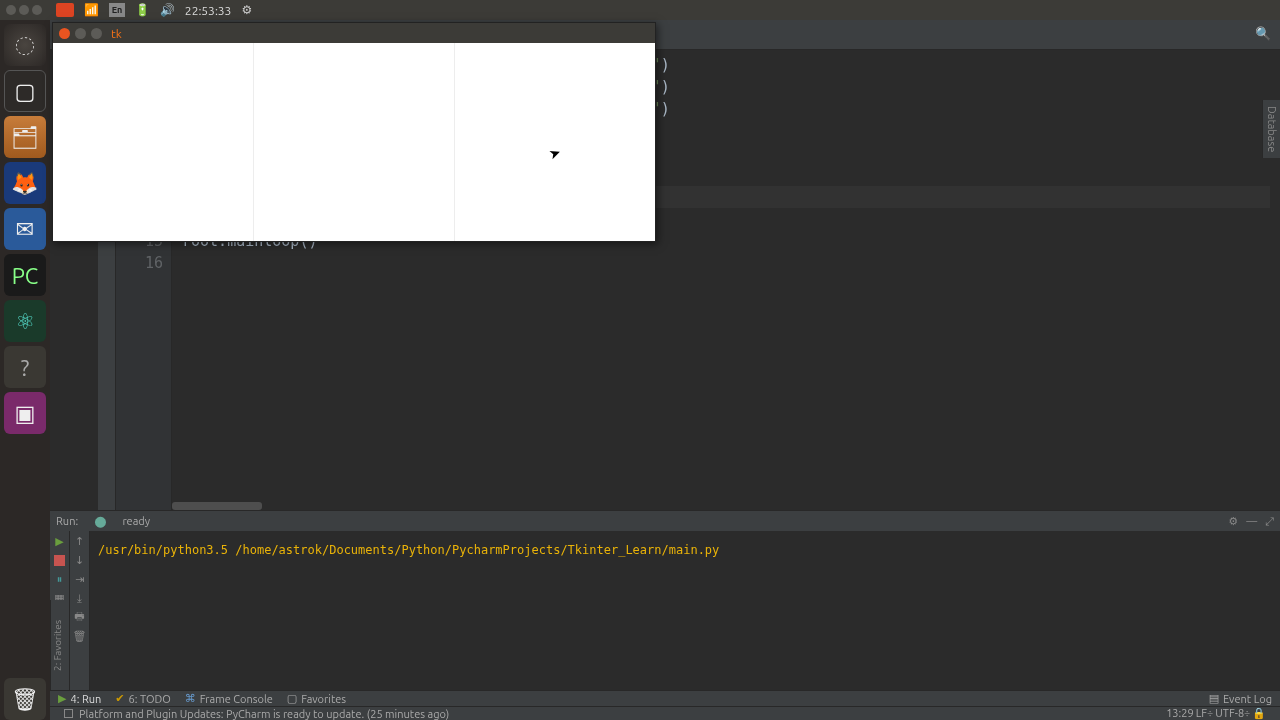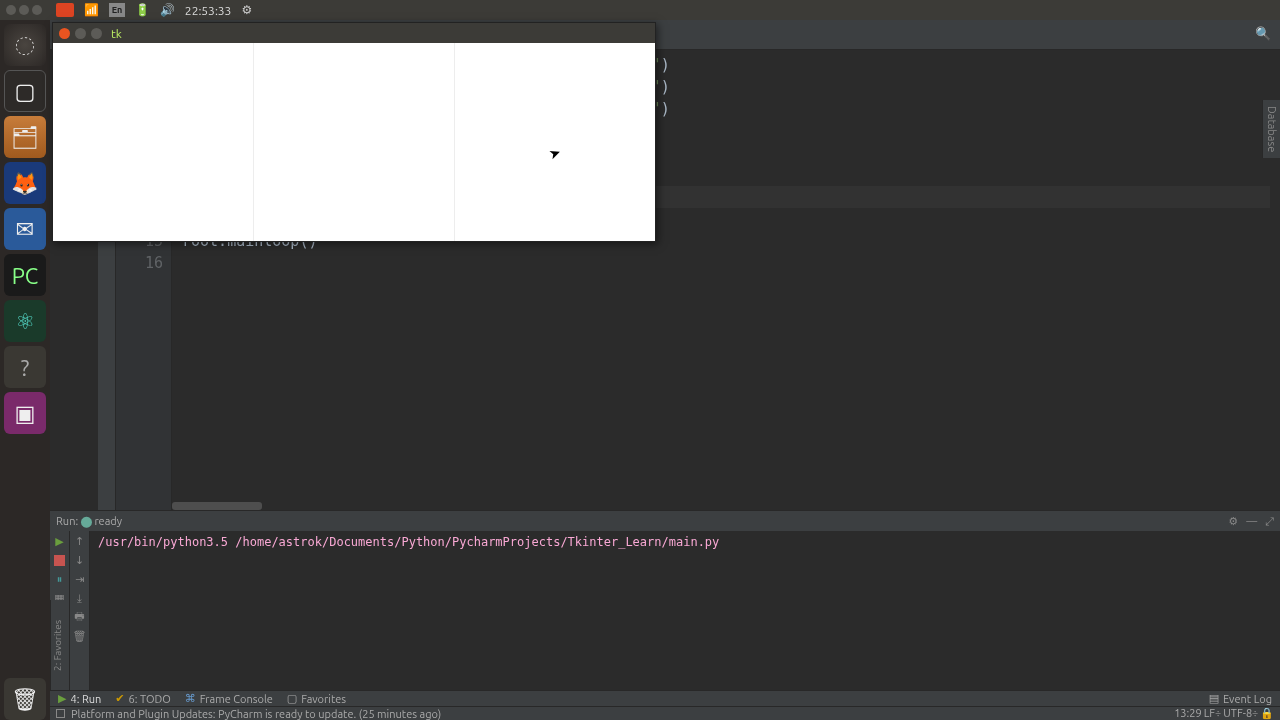--- a/index.html
+++ b/index.html
@@ -184,7 +184,7 @@
 .tkwin .tb.close{background:#e95420;}
 .tkwin .tb.min{background:#5c5b57;}
 .tkwin .tb.max{background:#5c5b57;}
-.tkwin .ttitle { color:#bef264; font-size:12px; margin-left:4px;}
+.tkwin .ttitle { color:#f97316; font-size:12px; margin-left:4px;}
 .tkwin .tkbody {
   position:absolute; top:20px; left:0; right:0; bottom:0;
   background:#ededed; display:flex;

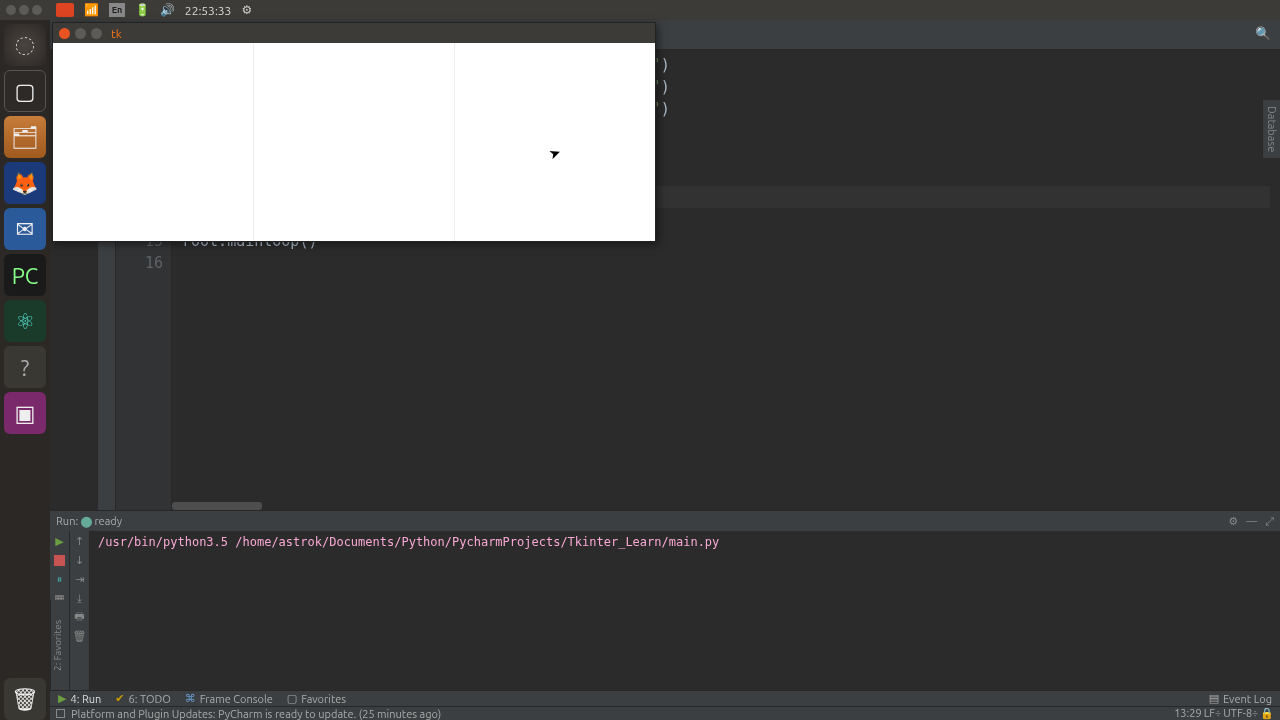--- a/index.html
+++ b/index.html
@@ -117,7 +117,7 @@
 }
 .run-header {
   height: 20px; background: #3c3f41; display:flex; align-items:center;
-  font-size: 11px; color: #aaa; padding: 0 6px; gap:2px;
+  font-size: 11px; color: #aaa; padding: 0 6px; gap:16px;
 }
 .run-header .right { margin-left:auto; display:flex; gap:8px; color:#888;}
 .run-body { display:flex; height: calc(100% - 20px); }

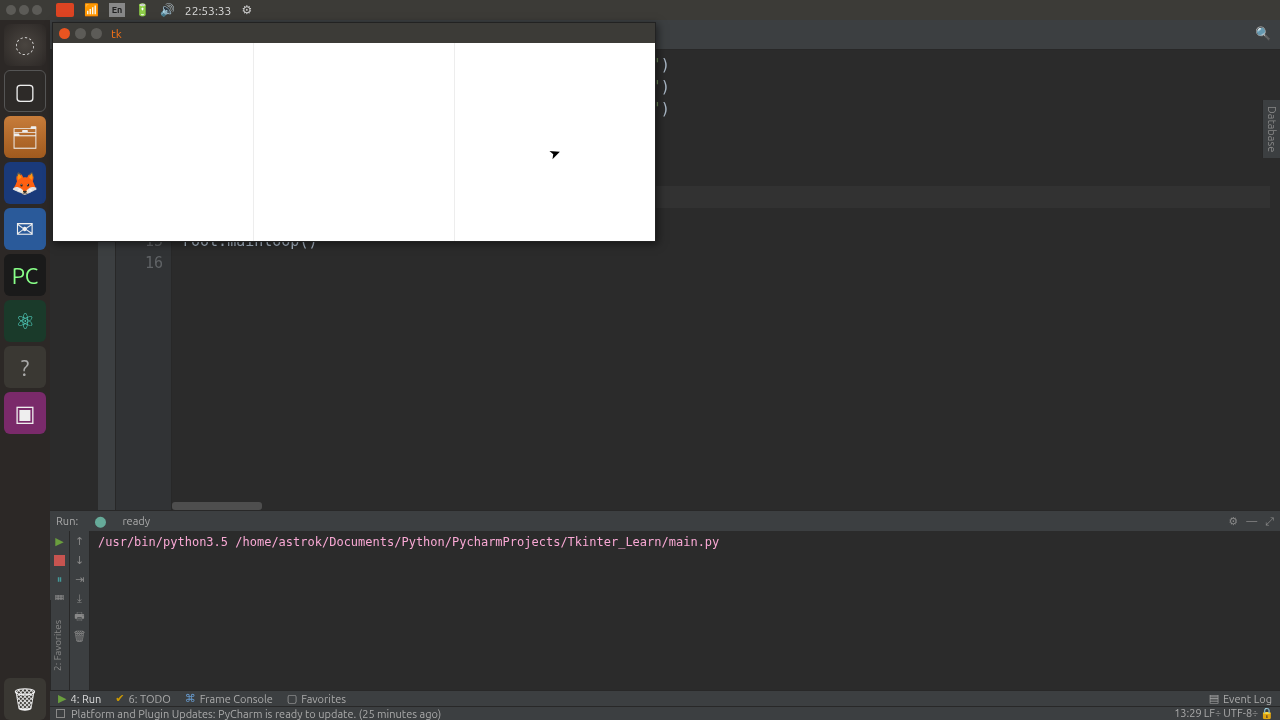--- a/index.html
+++ b/index.html
@@ -137,8 +137,8 @@
 .rg-q { color:#888; }
 .rg-gray { color:#888;}
 .run-out {
-  flex:1; padding:4px 8px;
-  font-family: "DejaVu Sans Mono", monospace; font-size: 12px; color:#f9a8d4;
+  flex:1; padding:12px 8px;
+  font-family: "DejaVu Sans Mono", monospace; font-size: 12px; color:#eab308;
 }
 
 

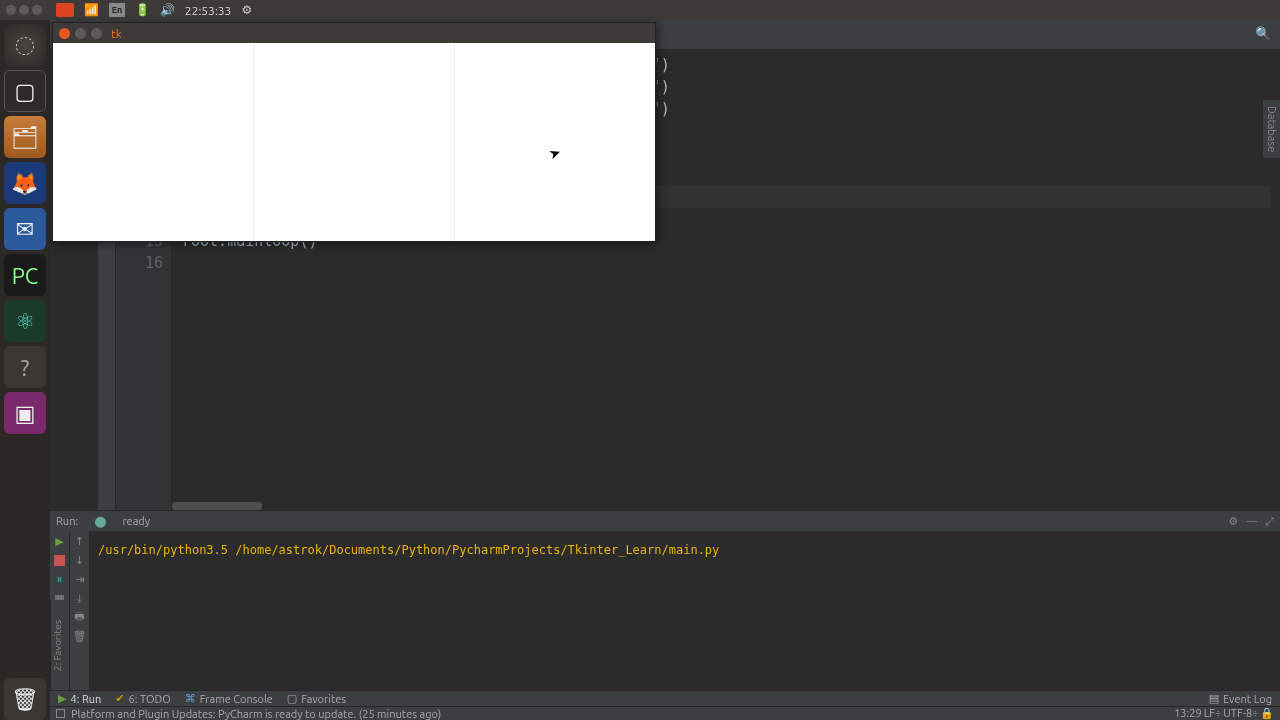--- a/index.html
+++ b/index.html
@@ -156,7 +156,7 @@
 .status {
   position:absolute; left:50px; right:0; bottom:0; height:14px;
   background:#3c3f41; border-top:1px solid #282828;
-  display:flex; align-items:center; font-size:11px; color:#aaa; padding:0 6px; gap:6px;
+  display:flex; align-items:center; font-size:11px; color:#aaa; padding:0 14px; gap:6px;
   z-index:2;
 }
 .status .sq { width:9px;height:9px;border:1px solid #888;}

